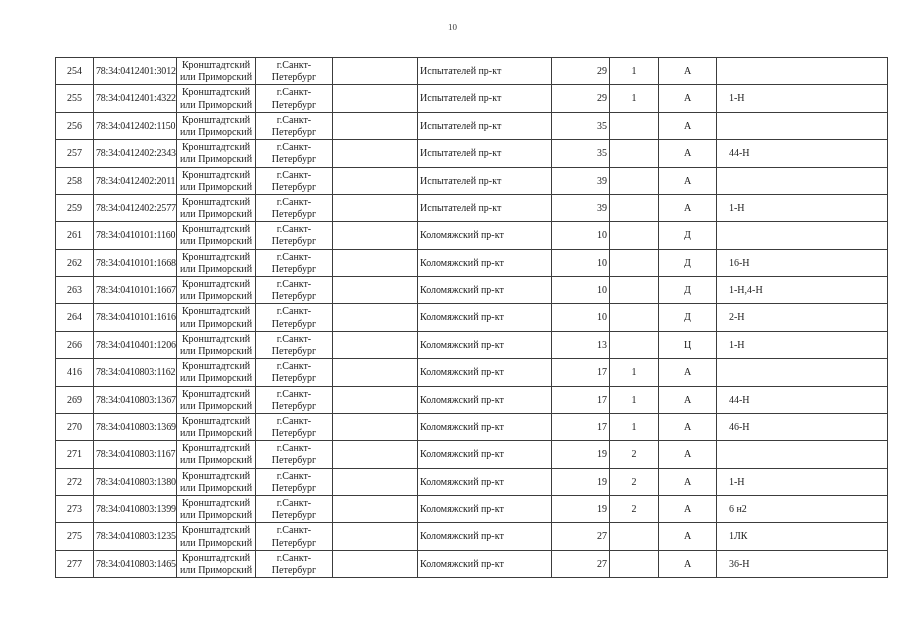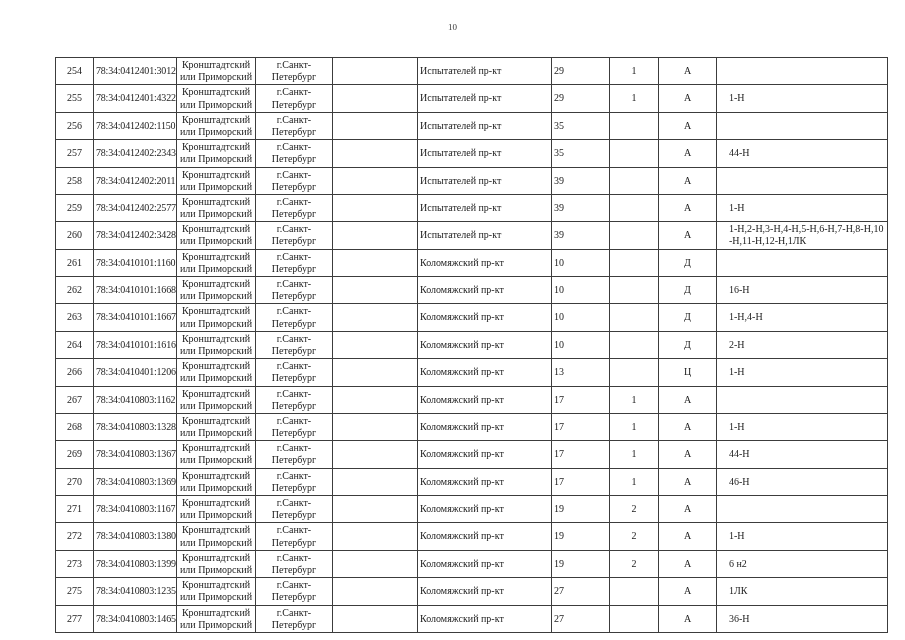--- a/index.html
+++ b/index.html
@@ -41,7 +41,7 @@
   td.c-city    { width: 72px;  text-align: center; }
   td.c-extra   { width: 80px; }
   td.c-street  { width: 129px; text-align: left; }
-  td.c-house   { width: 53px;  text-align: left; }
+  td.c-house   { width: 53px;  text-align: right; }
   td.c-corpus  { width: 44px;  text-align: center; }
   td.c-letter  { width: 53px;  text-align: center; }
   td.c-premises{ width: 156px; text-align: left; overflow-wrap: anywhere; word-break: break-all; padding-left: 12px; }

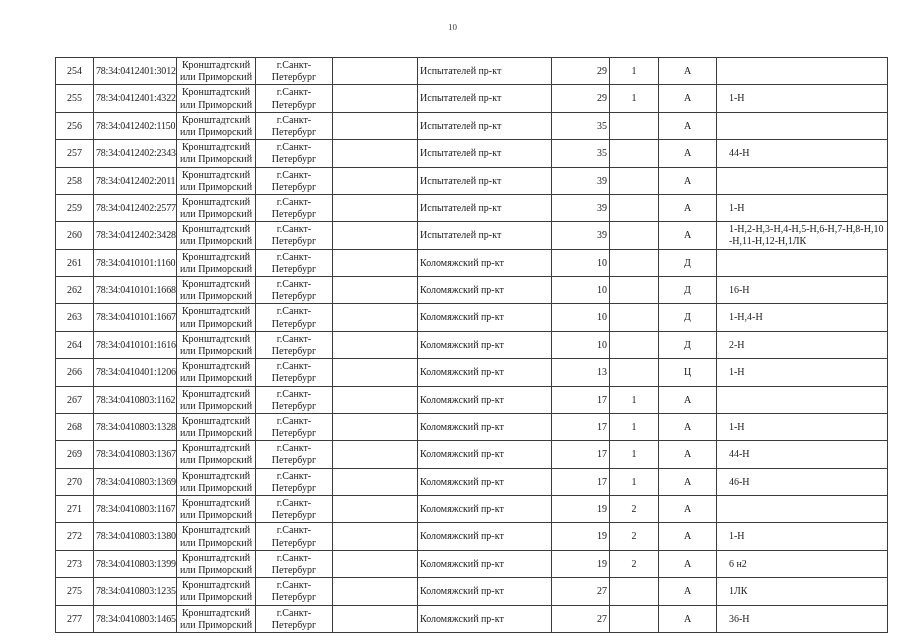--- a/index.html
+++ b/index.html
@@ -126,18 +126,6 @@
     <td class="c-premises">1-Н</td>
   </tr>
       <tr>
-    <td class="c-n">260</td>
-    <td class="c-cad">78:34:0412402:3428</td>
-    <td class="c-district">Кронштадтский или Приморский</td>
-    <td class="c-city">г.Санкт-Петербург</td>
-    <td class="c-extra"></td>
-    <td class="c-street">Испытателей пр-кт</td>
-    <td class="c-house">39</td>
-    <td class="c-corpus"></td>
-    <td class="c-letter">А</td>
-    <td class="c-premises">1-Н,2-Н,3-Н,4-Н,5-Н,6-Н,7-Н,8-Н,10-Н,11-Н,12-Н,1ЛК</td>
-  </tr>
-      <tr>
     <td class="c-n">261</td>
     <td class="c-cad">78:34:0410101:1160</td>
     <td class="c-district">Кронштадтский или Приморский</td>

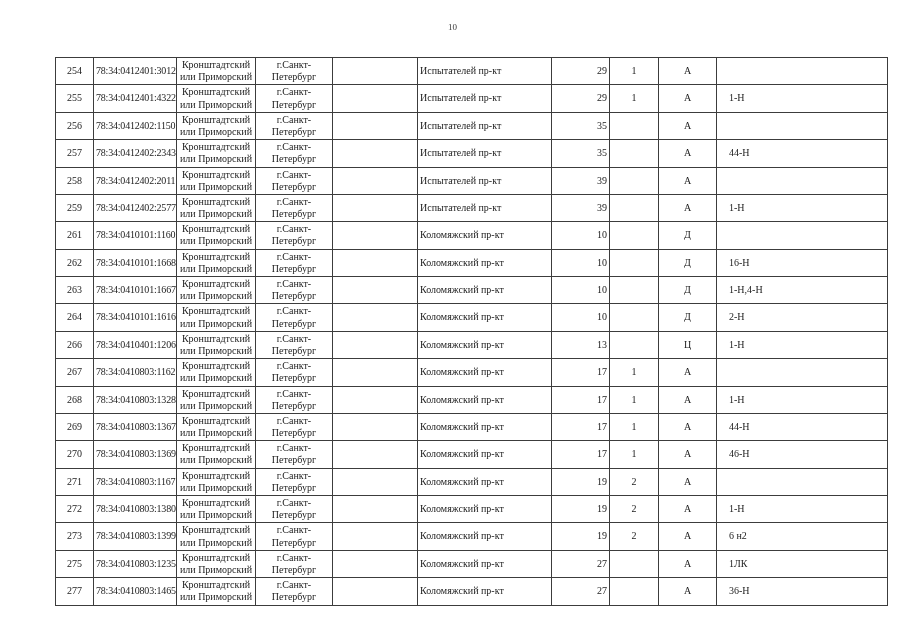--- a/index.html
+++ b/index.html
@@ -186,7 +186,7 @@
     <td class="c-premises">1-Н</td>
   </tr>
       <tr>
-    <td class="c-n">267</td>
+    <td class="c-n">416</td>
     <td class="c-cad">78:34:0410803:1162</td>
     <td class="c-district">Кронштадтский или Приморский</td>
     <td class="c-city">г.Санкт-Петербург</td>

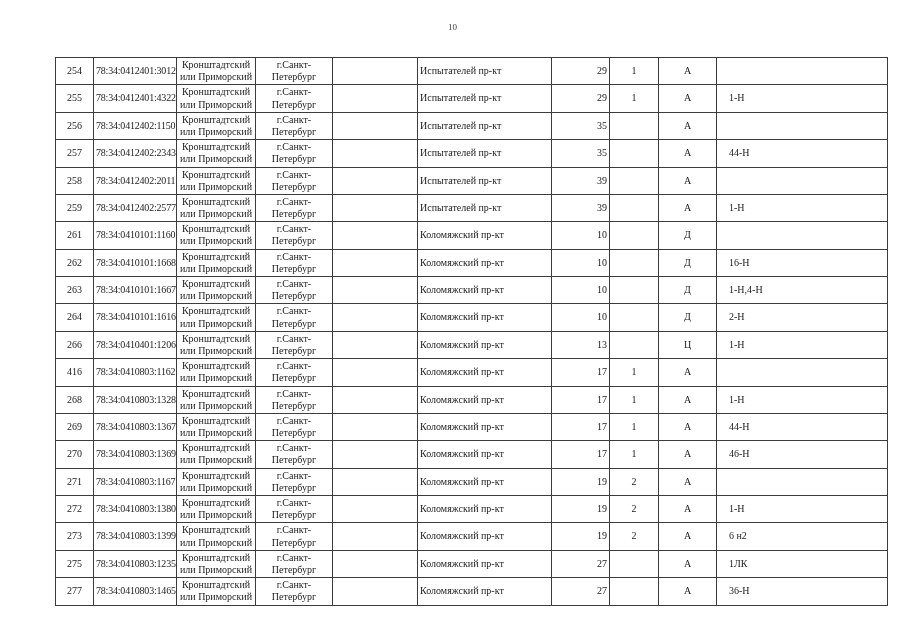--- a/index.html
+++ b/index.html
@@ -198,18 +198,6 @@
     <td class="c-premises"></td>
   </tr>
       <tr>
-    <td class="c-n">268</td>
-    <td class="c-cad">78:34:0410803:1328</td>
-    <td class="c-district">Кронштадтский или Приморский</td>
-    <td class="c-city">г.Санкт-Петербург</td>
-    <td class="c-extra"></td>
-    <td class="c-street">Коломяжский пр-кт</td>
-    <td class="c-house">17</td>
-    <td class="c-corpus">1</td>
-    <td class="c-letter">А</td>
-    <td class="c-premises">1-Н</td>
-  </tr>
-      <tr>
     <td class="c-n">269</td>
     <td class="c-cad">78:34:0410803:1367</td>
     <td class="c-district">Кронштадтский или Приморский</td>

